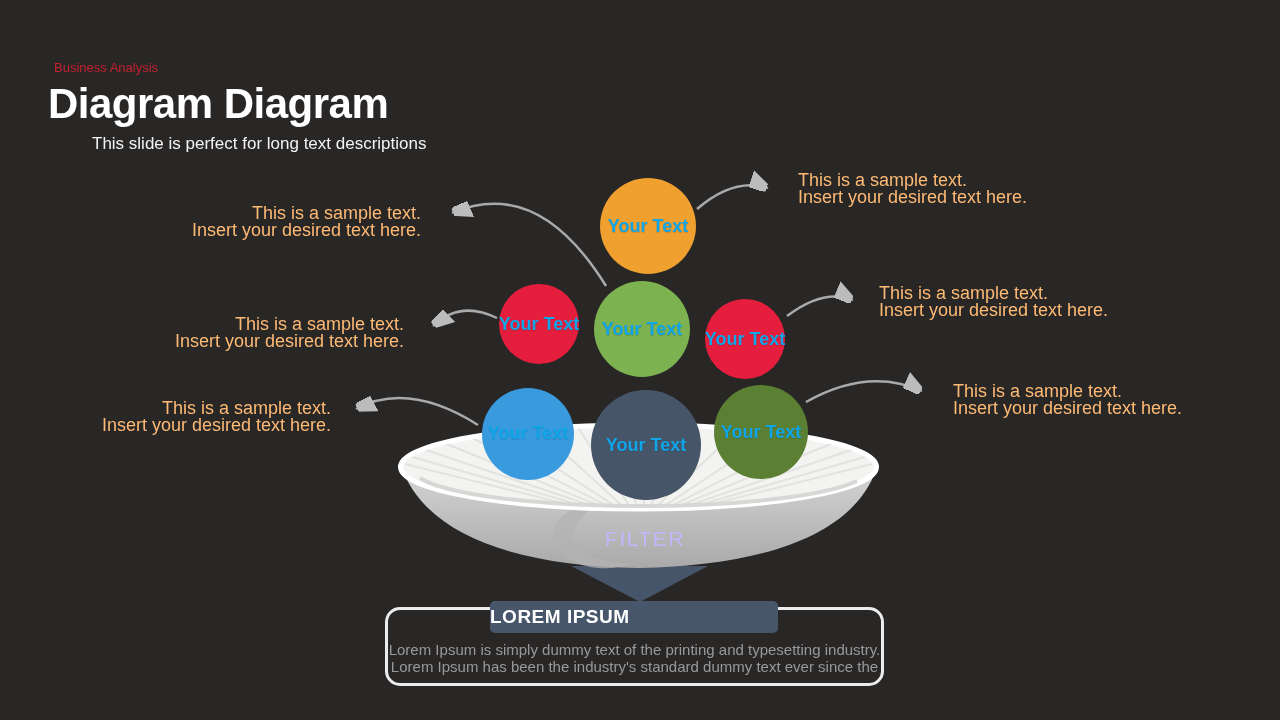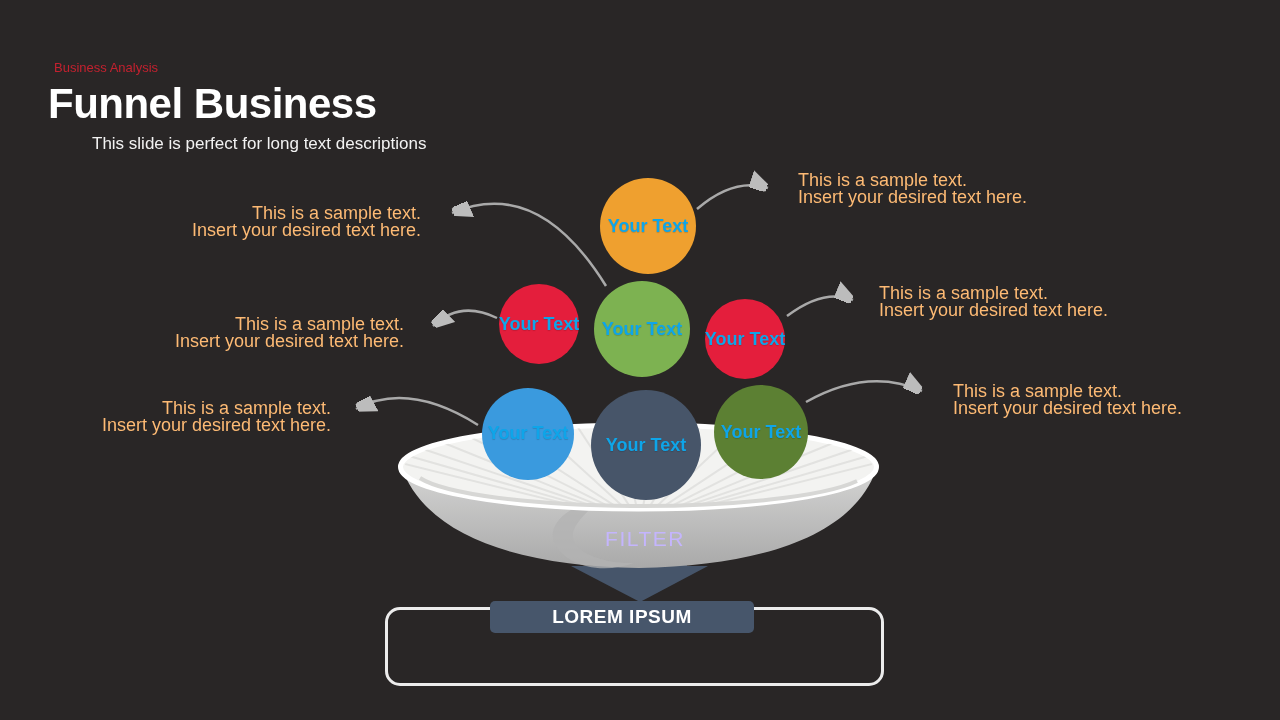--- a/index.html
+++ b/index.html
@@ -34,7 +34,7 @@
 <div class="slide">
 
   <div class="eyebrow">Business Analysis</div>
-  <div class="title">Funnel Business</div>
+  <div class="title">Diagram Diagram</div>
   <div class="subtitle">This slide is perfect for long text descriptions</div>
 
   <svg class="diagram-svg" viewBox="0 0 1280 720">

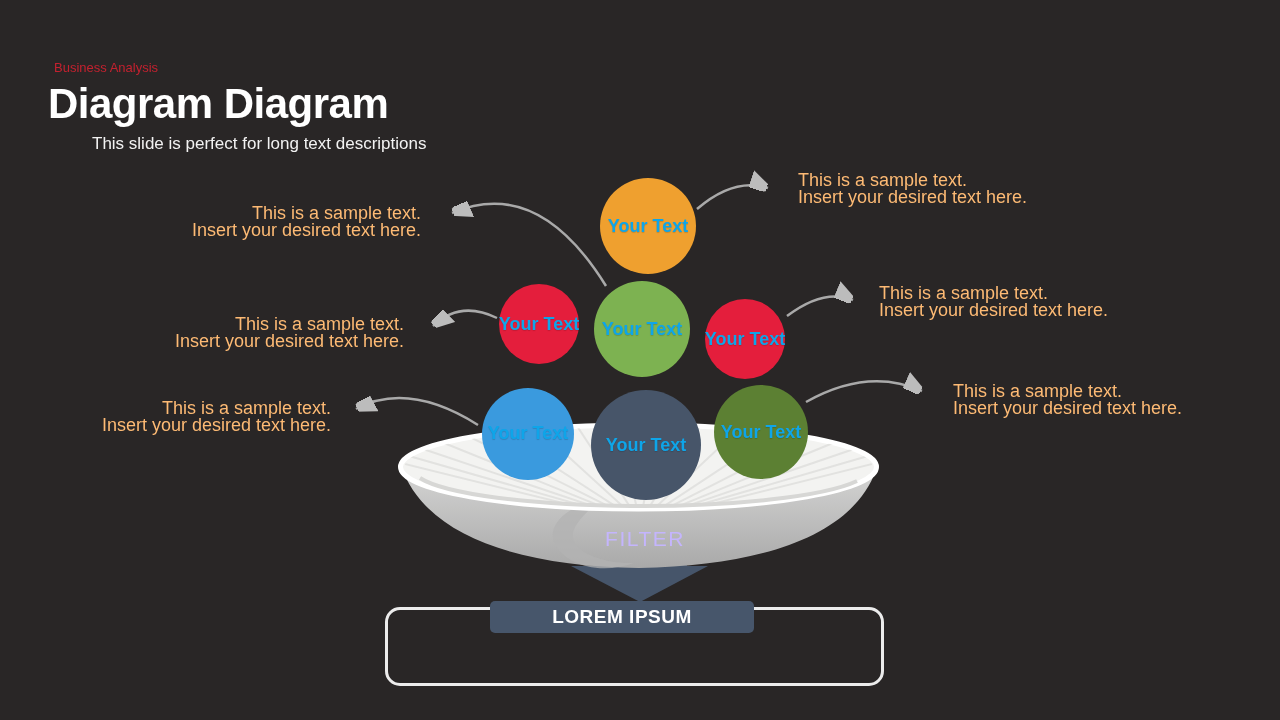--- a/index.html
+++ b/index.html
@@ -24,7 +24,7 @@
   .filter-label{position:absolute;left:645px;top:527px;transform:translate(-50%,0);font-size:21px;letter-spacing:1.5px;color:#c4b5fd;}
   
   .callout-box{position:absolute;left:385px;top:607px;width:493px;height:73px;border:3px solid #ececec;border-radius:15px;}
-  .callout-bar{position:absolute;left:490px;top:601px;width:264px;height:32px;background:#47566b;border-radius:5px;display:flex;align-items:center;justify-content:center;}
+  .callout-bar{position:absolute;left:490px;top:601px;width:288px;height:32px;background:#47566b;border-radius:5px;display:flex;align-items:center;justify-content:flex-start;}
   .callout-bar span{color:#ffffff;font-weight:bold;font-size:19px;letter-spacing:0.5px;}
   .callout-body{position:absolute;left:385px;top:642px;width:499px;text-align:center;font-size:15px;line-height:16.5px;color:#999999;}
 </style>

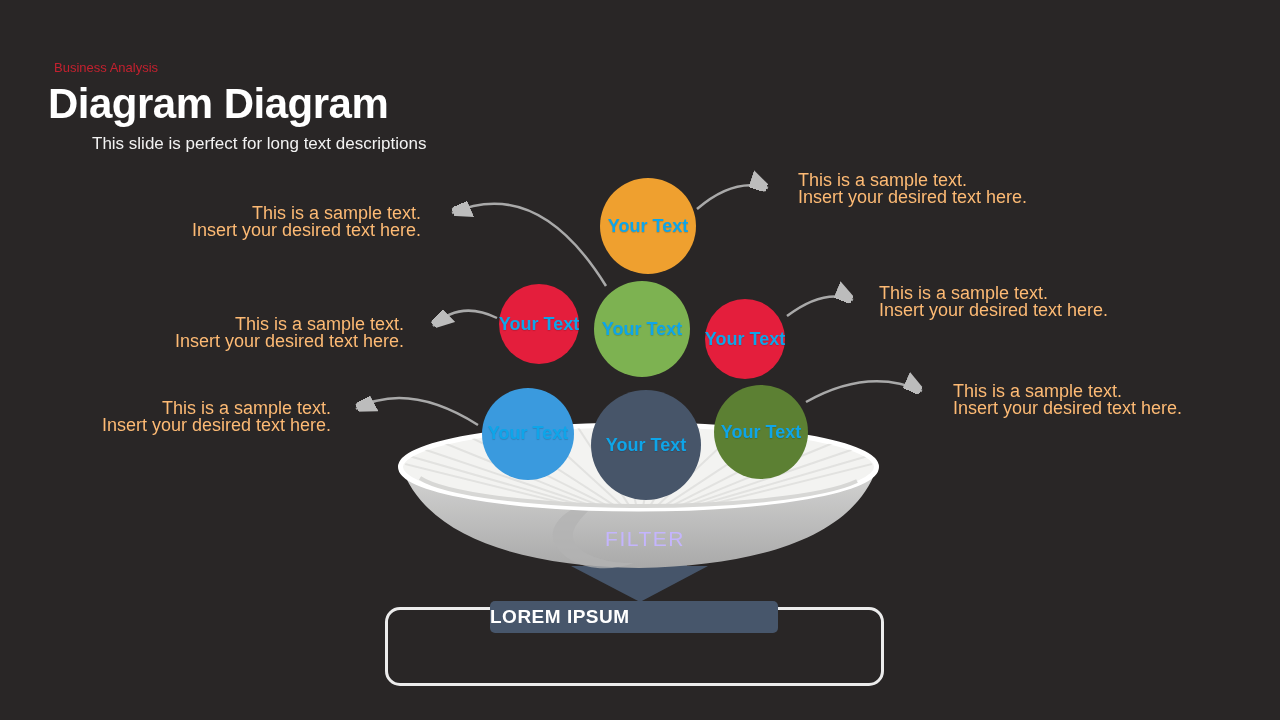--- a/index.html
+++ b/index.html
@@ -140,6 +140,10 @@
   <div class="callout-bar">
     <span>LOREM IPSUM</span>
   </div>
+  <div class="callout-body">
+    <div>Lorem Ipsum is simply dummy text of the printing and typesetting industry.</div>
+    <div>Lorem Ipsum has been the industry's standard dummy text ever since the</div>
+  </div>
 
 </div>
 

